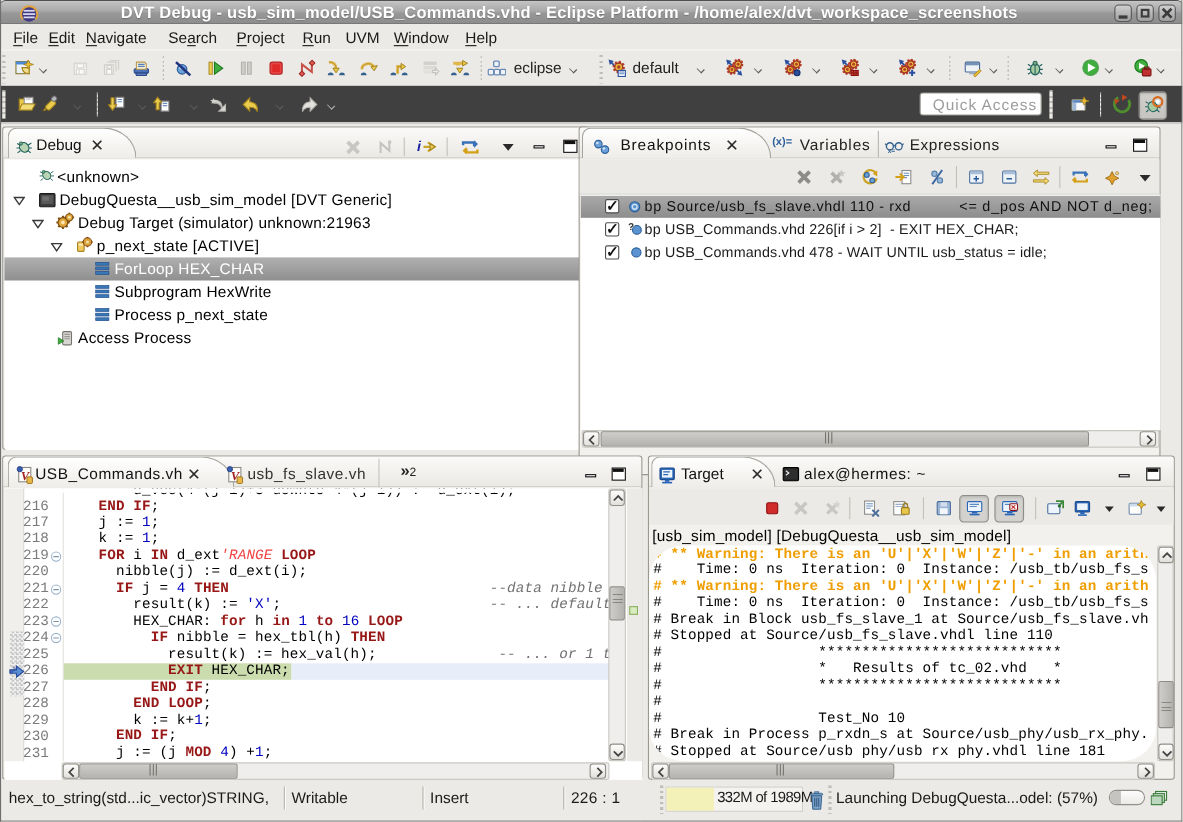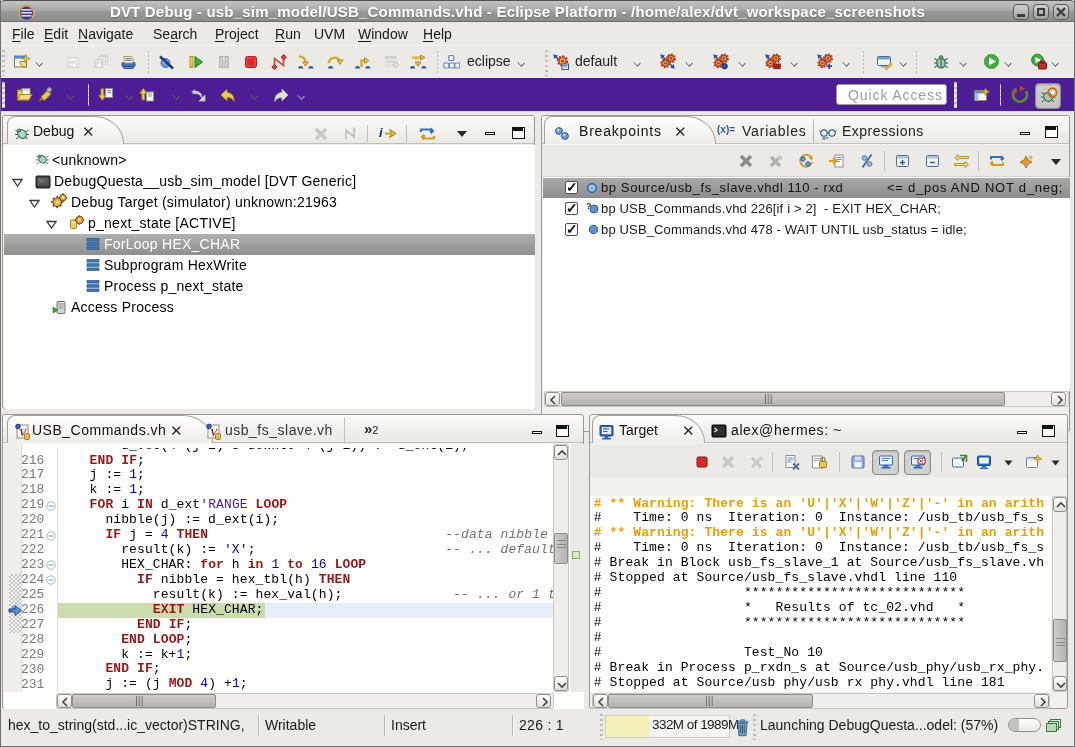--- a/index.html
+++ b/index.html
@@ -16,7 +16,7 @@
 #menu u{text-decoration:underline;text-underline-offset:2px;}
 
 #tb1{left:0;top:45px;width:1075px;height:33px;background:#eceae6;border-top:1px solid #f6f5f3;}
-#tb2{left:0;top:78px;width:1075px;height:34px;background:#4c1d95;border-bottom:1px solid #dcdad5;padding-left:13px;}
+#tb2{left:0;top:78px;width:1075px;height:34px;background:#404040;border-bottom:1px solid #dcdad5;padding-left:13px;}
 .tsep{width:1px;background:repeating-linear-gradient(#b9b7b2 0 2px,#eceae6 2px 4px);}
 .handle{width:3px;background:repeating-linear-gradient(#c0beb9 0 2px,#eceae6 2px 5px);}
 .caret{width:6px;height:6px;border:solid #5f5d59;border-width:0 1.7px 1.7px 0;transform:rotate(45deg) scaleY(0.75);}

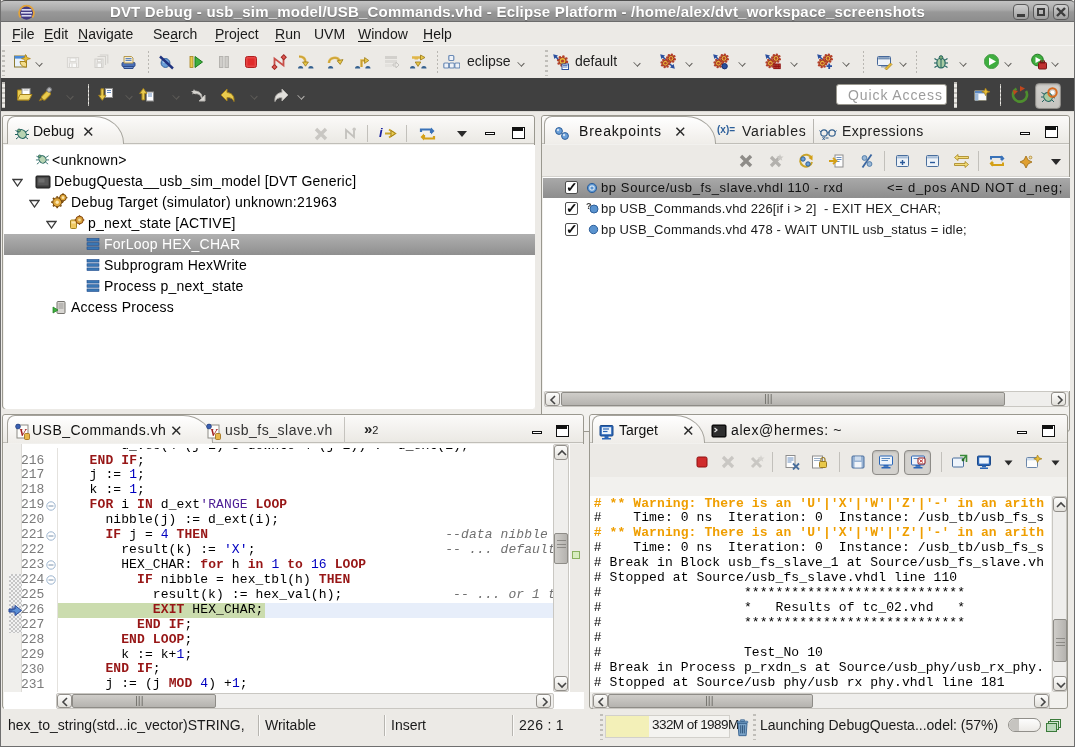--- a/index.html
+++ b/index.html
@@ -593,7 +593,7 @@
  </div>
 </div>
 
-<div class="panel ab" style="left:541px;top:115px;width:529px;height:317px;text-decoration:underline;">
+<div class="panel ab" style="left:526px;top:115px;width:529px;height:317px;text-decoration:underline;">
  <div class="phead ab"></div>
  <div class="tab ab" style="left:2px;width:172px;"></div>
  <svg class="ab" style="left:12px;top:10px" width="16" height="16" viewBox="0 0 16 16">

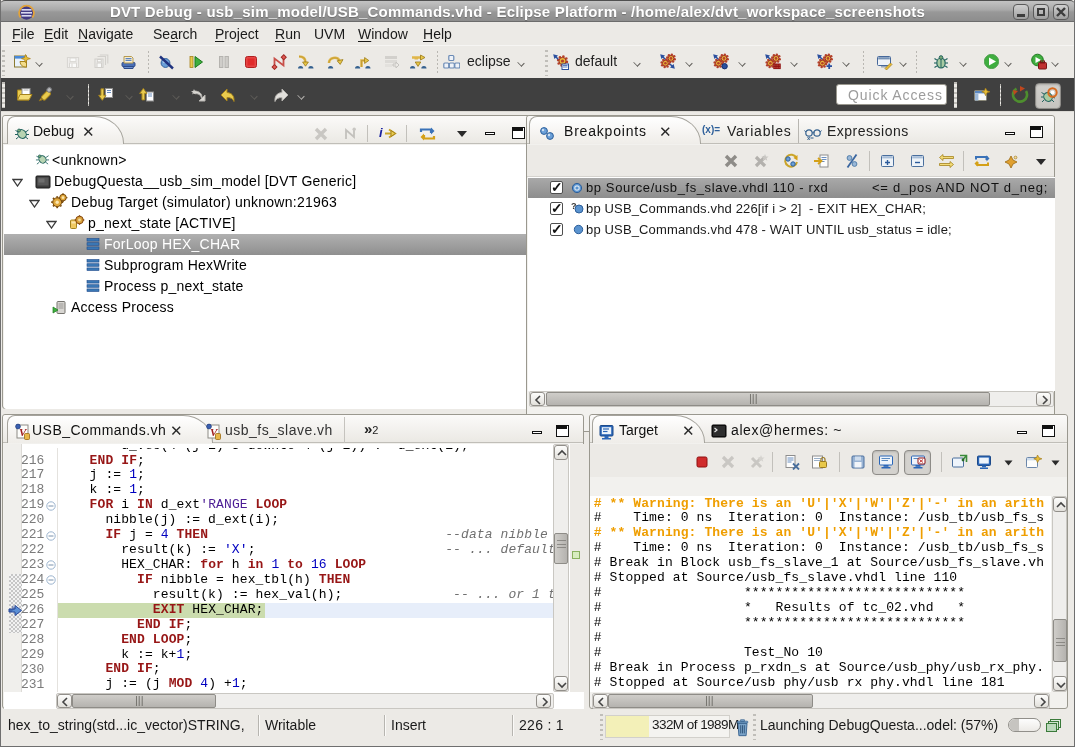--- a/index.html
+++ b/index.html
@@ -928,6 +928,7 @@
         <path d="M0.5 0.5 L8.5 0.5 L4.5 5.5 Z" fill="#2a2a2a"></path>
       </svg>
  </div>
+ <div class="ab" style="left:3px;top:64px;font-size:14px;letter-spacing:0.2px;color:#000;">[usb_sim_model] [DebugQuesta__usb_sim_model]</div>
  <div class="ab" style="left:0px;top:81px;width:461px;height:196px;background:#fff;overflow:hidden;">
   <div class="mono ab" style="left:3.8px;top:0.5px;font-size:13px;line-height:14.93px;letter-spacing:0.1px;color:#000;white-space:pre;"><span class="warn"># ** Warning: There is an 'U'|'X'|'W'|'Z'|'-' in an arith</span>
 #    Time: 0 ns  Iteration: 0  Instance: /usb_tb/usb_fs_s

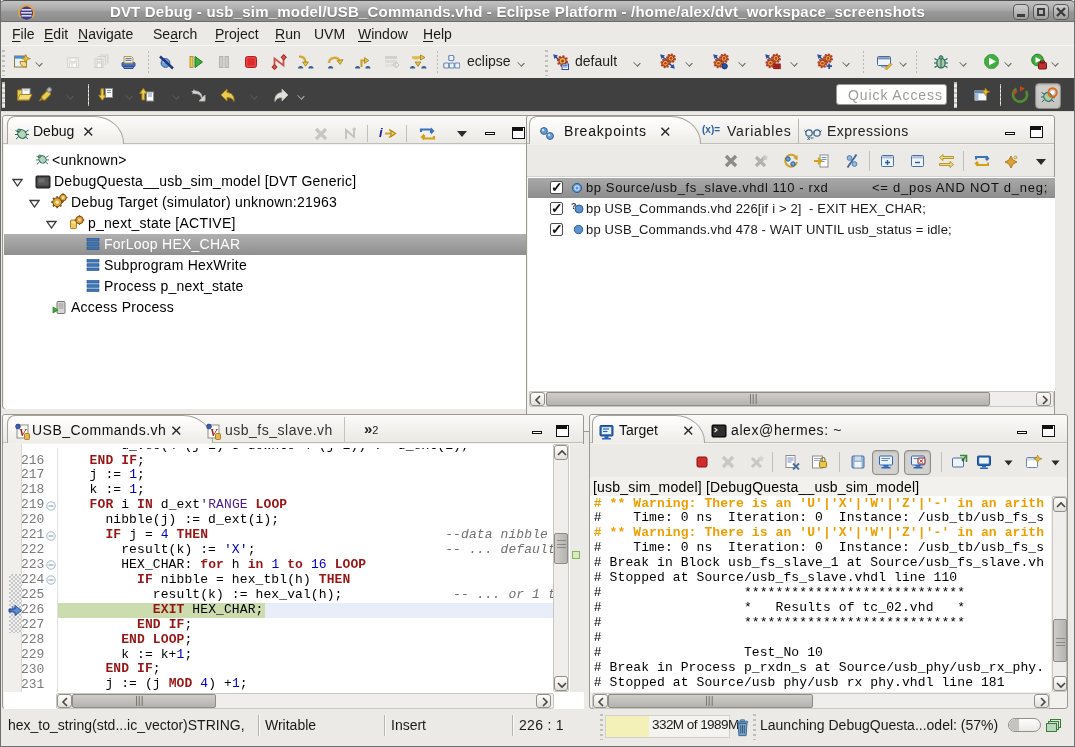--- a/index.html
+++ b/index.html
@@ -47,7 +47,7 @@
 .kw{color:#971616;font-weight:bold;}
 .num{color:#0000c0;}
 .str{color:#0000c0;}
-.attr{color:#4c1d95;}
+.attr{color:#ef4444;font-style:italic;}
 .cmt{color:#707070;font-style:italic;}
 .cline{display:block;height:14.93px;white-space:pre;}
 #code .cline{position:relative;}

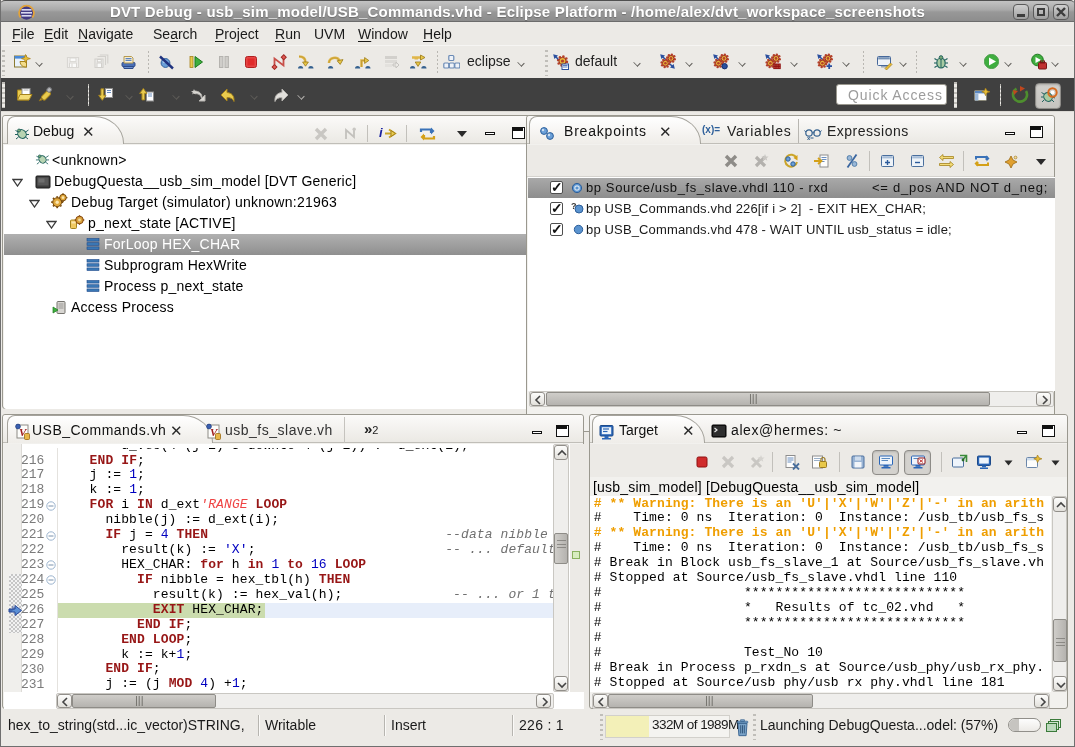--- a/index.html
+++ b/index.html
@@ -929,7 +929,7 @@
       </svg>
  </div>
  <div class="ab" style="left:3px;top:64px;font-size:14px;letter-spacing:0.2px;color:#000;">[usb_sim_model] [DebugQuesta__usb_sim_model]</div>
- <div class="ab" style="left:0px;top:81px;width:461px;height:196px;background:#fff;overflow:hidden;">
+ <div class="ab" style="left:0px;top:81px;width:461px;height:196px;background:#fff;overflow:hidden;border-radius:31px;">
   <div class="mono ab" style="left:3.8px;top:0.5px;font-size:13px;line-height:14.93px;letter-spacing:0.1px;color:#000;white-space:pre;"><span class="warn"># ** Warning: There is an 'U'|'X'|'W'|'Z'|'-' in an arith</span>
 #    Time: 0 ns  Iteration: 0  Instance: /usb_tb/usb_fs_s
 <span class="warn"># ** Warning: There is an 'U'|'X'|'W'|'Z'|'-' in an arith</span>

